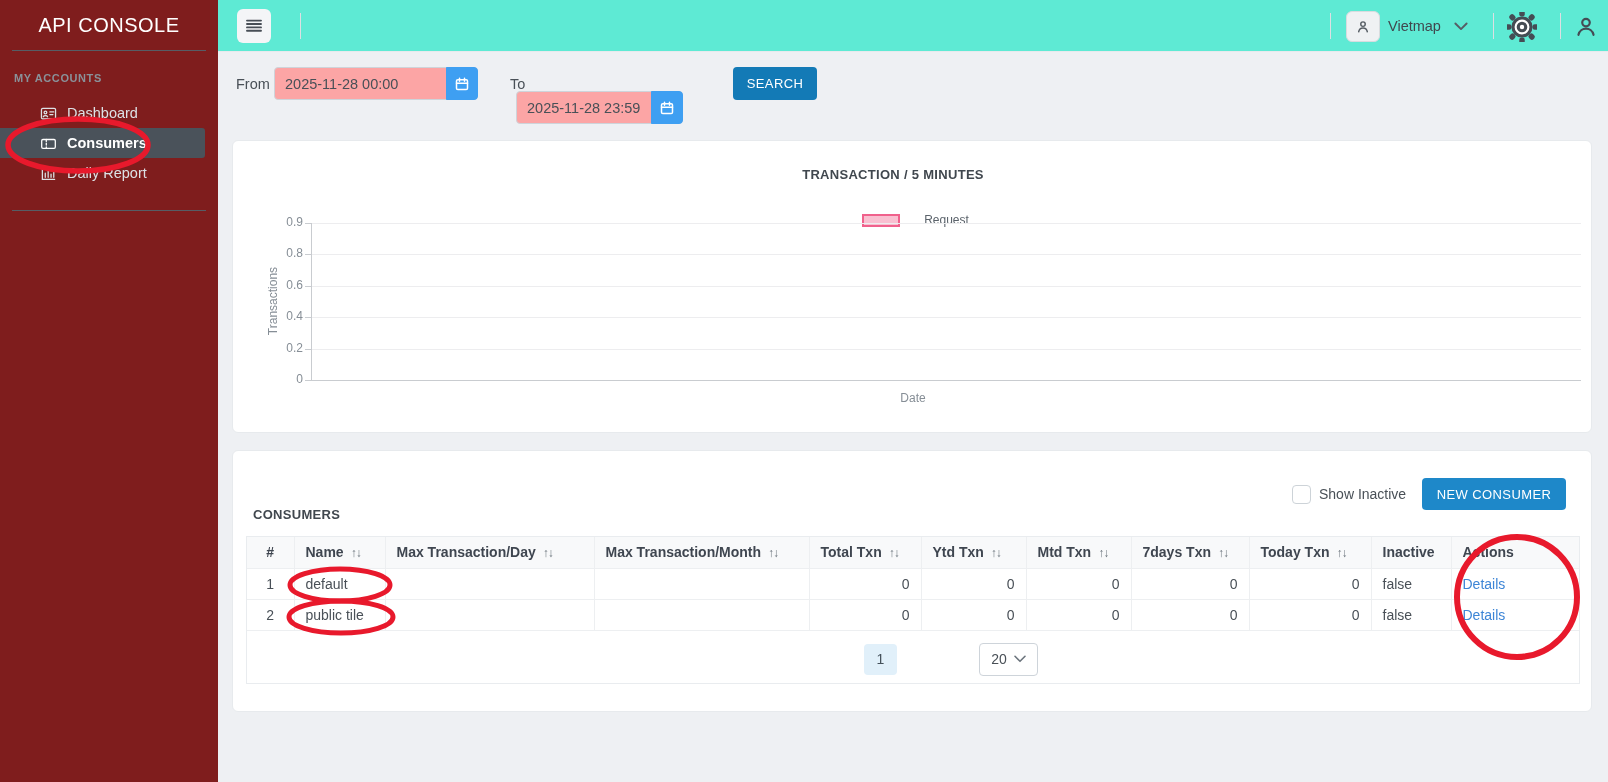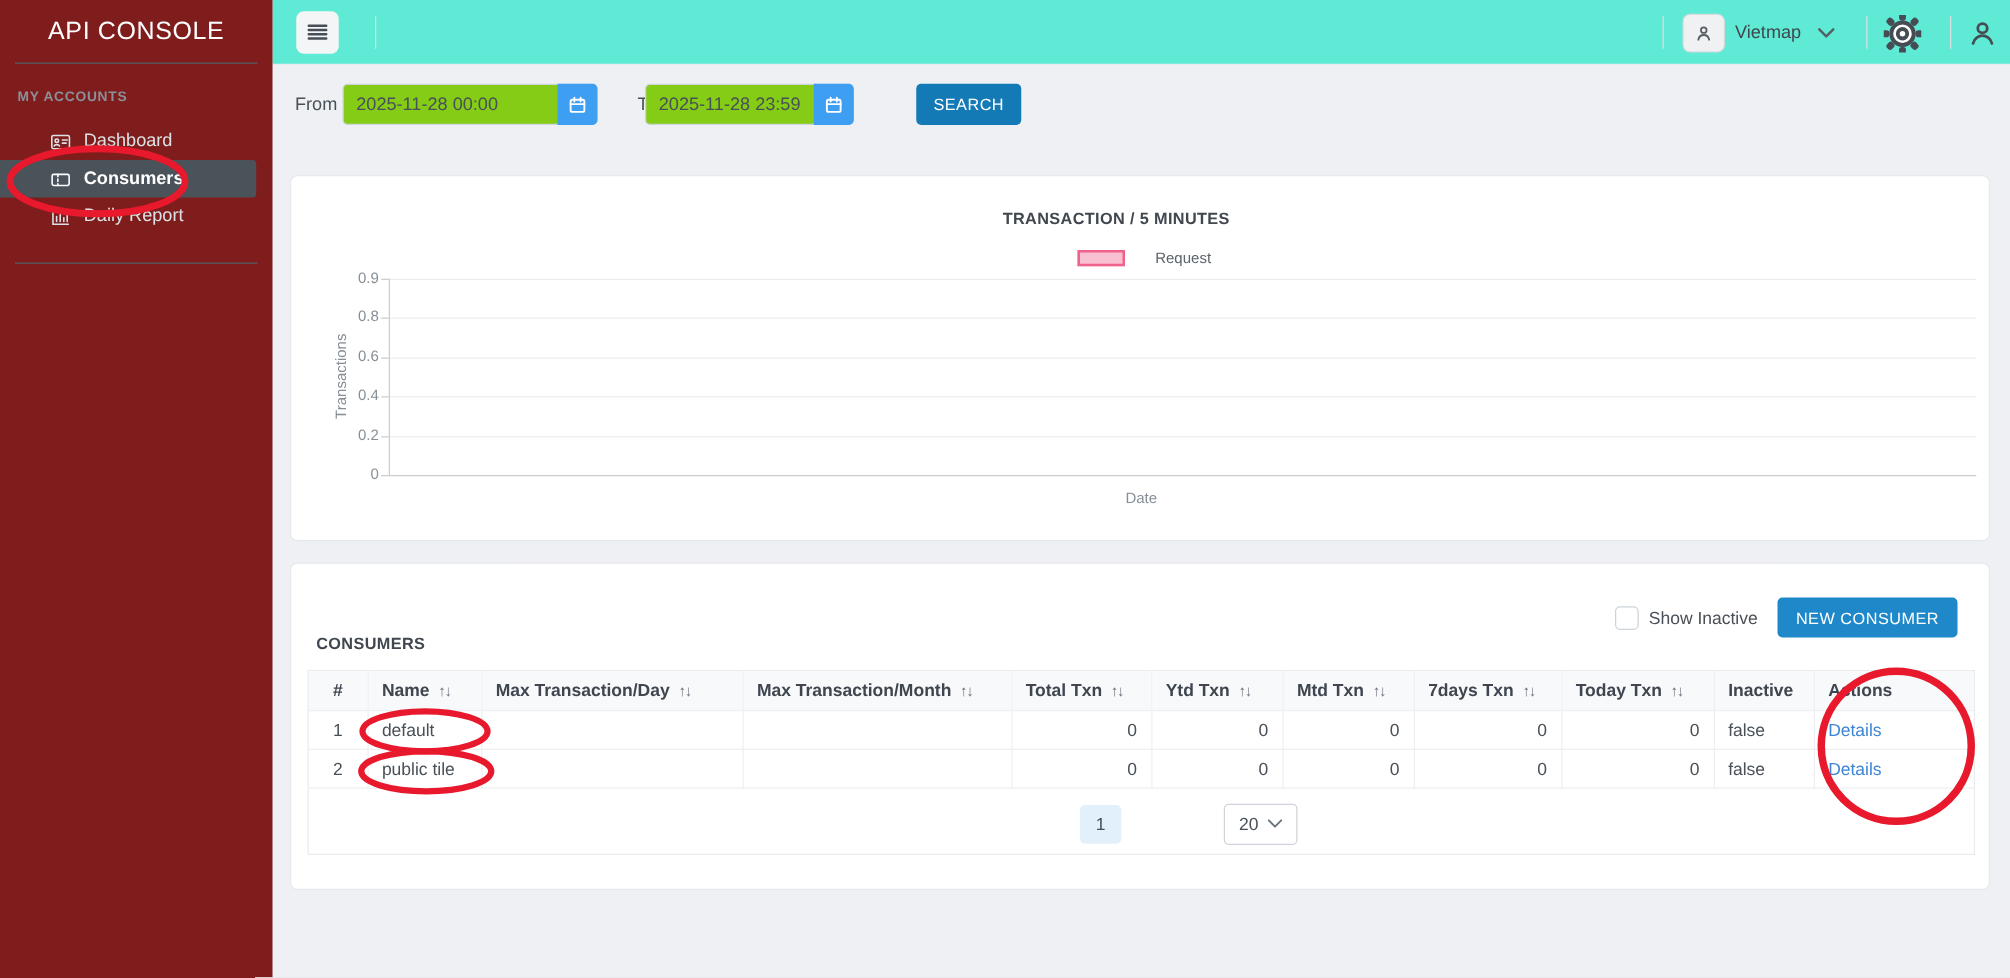--- a/index.html
+++ b/index.html
@@ -29,7 +29,7 @@
   
   .flabel { position: absolute; top: 76px; font-size: 14.5px; color: #495057; }
   .date-group { position: absolute; top: 67px; height: 33px; }
-  .date-group input { width: 100%; height: 33px; border: 1px solid #ced4da; border-radius: 4px; padding: 0 40px 0 10px; font-size: 14.5px; color: #495057; font-family: "Liberation Sans", sans-serif; outline: none; background: #84cc16; }
+  .date-group input { width: 100%; height: 33px; border: 1px solid #ced4da; border-radius: 4px; padding: 0 40px 0 10px; font-size: 14.5px; color: #495057; font-family: "Liberation Sans", sans-serif; outline: none; background: #fca5a5; }
   .cal-btn { position: absolute; right: 0; top: 0; width: 32px; height: 33px; background: #3e9ff2; border: 1px solid #3e9ff2; border-radius: 0 4px 4px 0; display: flex; align-items: center; justify-content: center; cursor: pointer; }
   .search-btn { position: absolute; left: 733px; top: 67px; width: 84px; height: 33px; background: #137ab6; color: #fff; border: none; border-radius: 4px; font-size: 13px; letter-spacing: .4px; font-family: "Liberation Sans", sans-serif; cursor: pointer; }
 

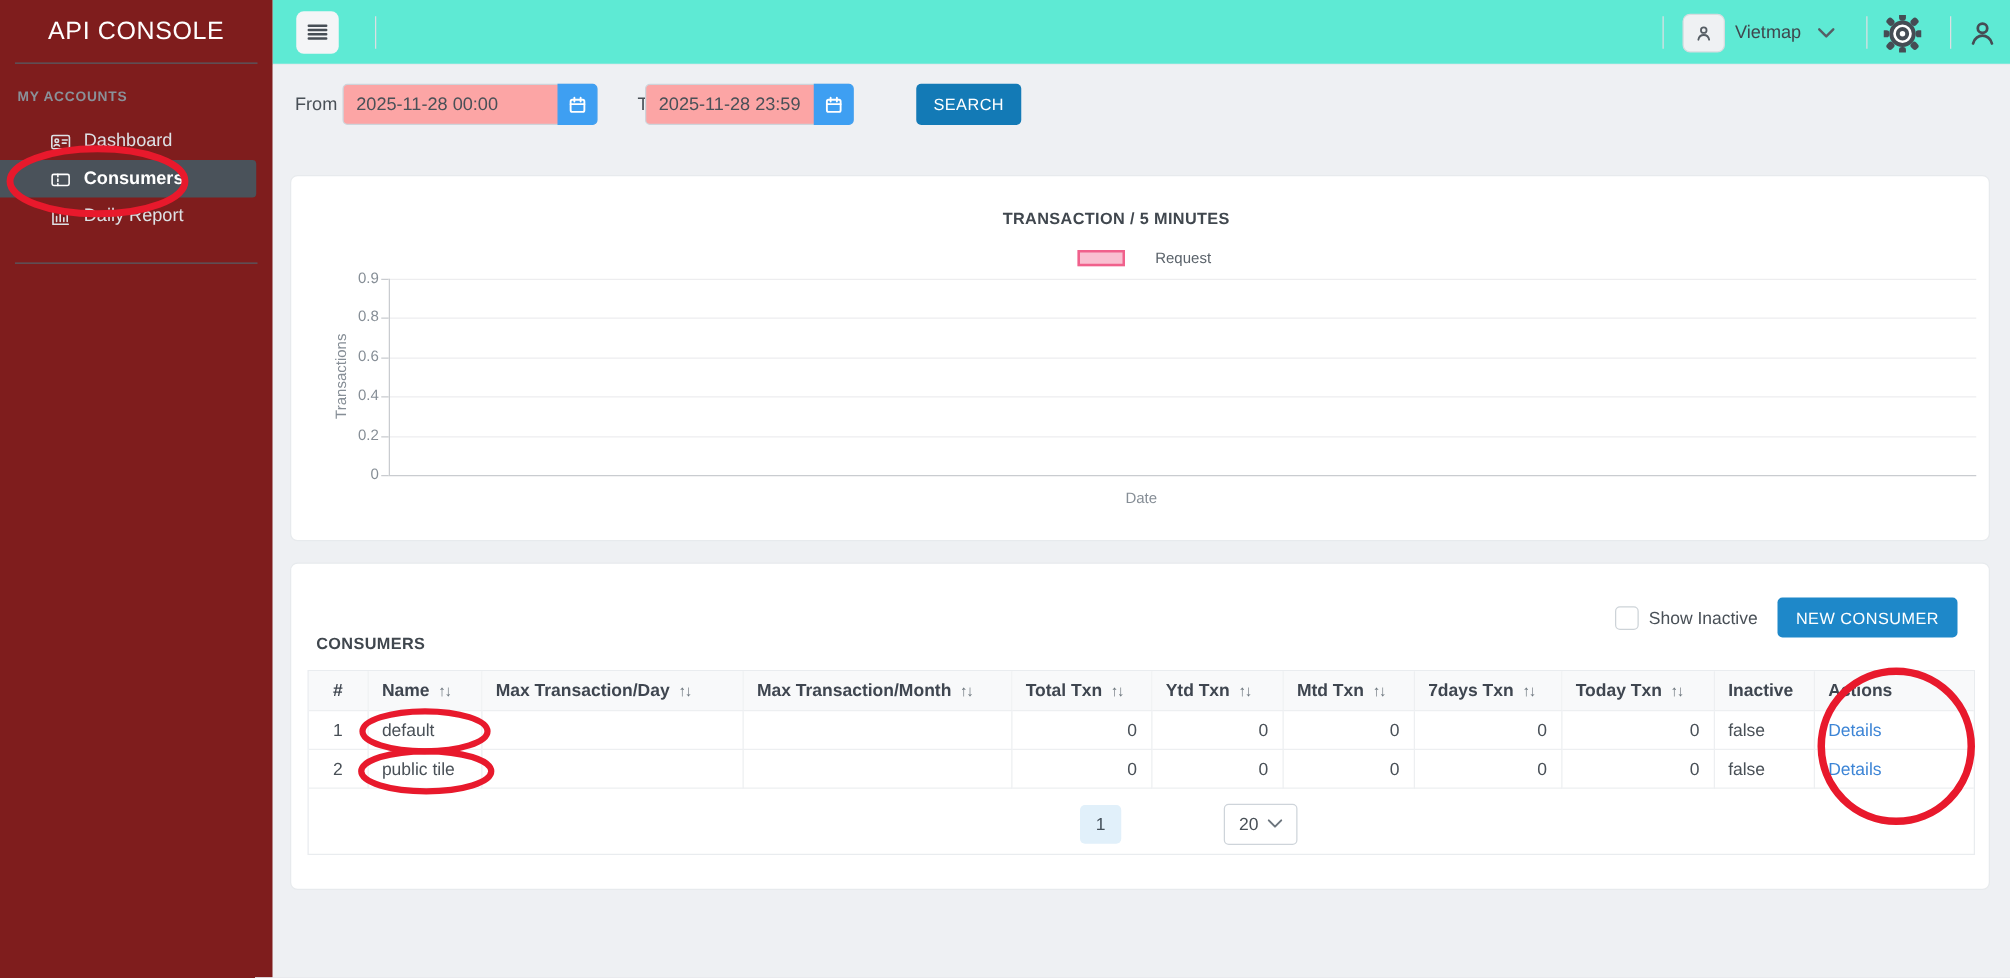--- a/index.html
+++ b/index.html
@@ -190,7 +190,7 @@
     </button>
   </div>
   <span class="flabel" style="left:510px;">To</span>
-  <div class="date-group" style="left:516px; width:167px;">
+  <div class="date-group" style="left:516px; width:167px;margin-top:24px;">
     <input type="text" value="2025-11-28 23:59" style="">
     <button class="cal-btn">
       <span style="display:flex;">

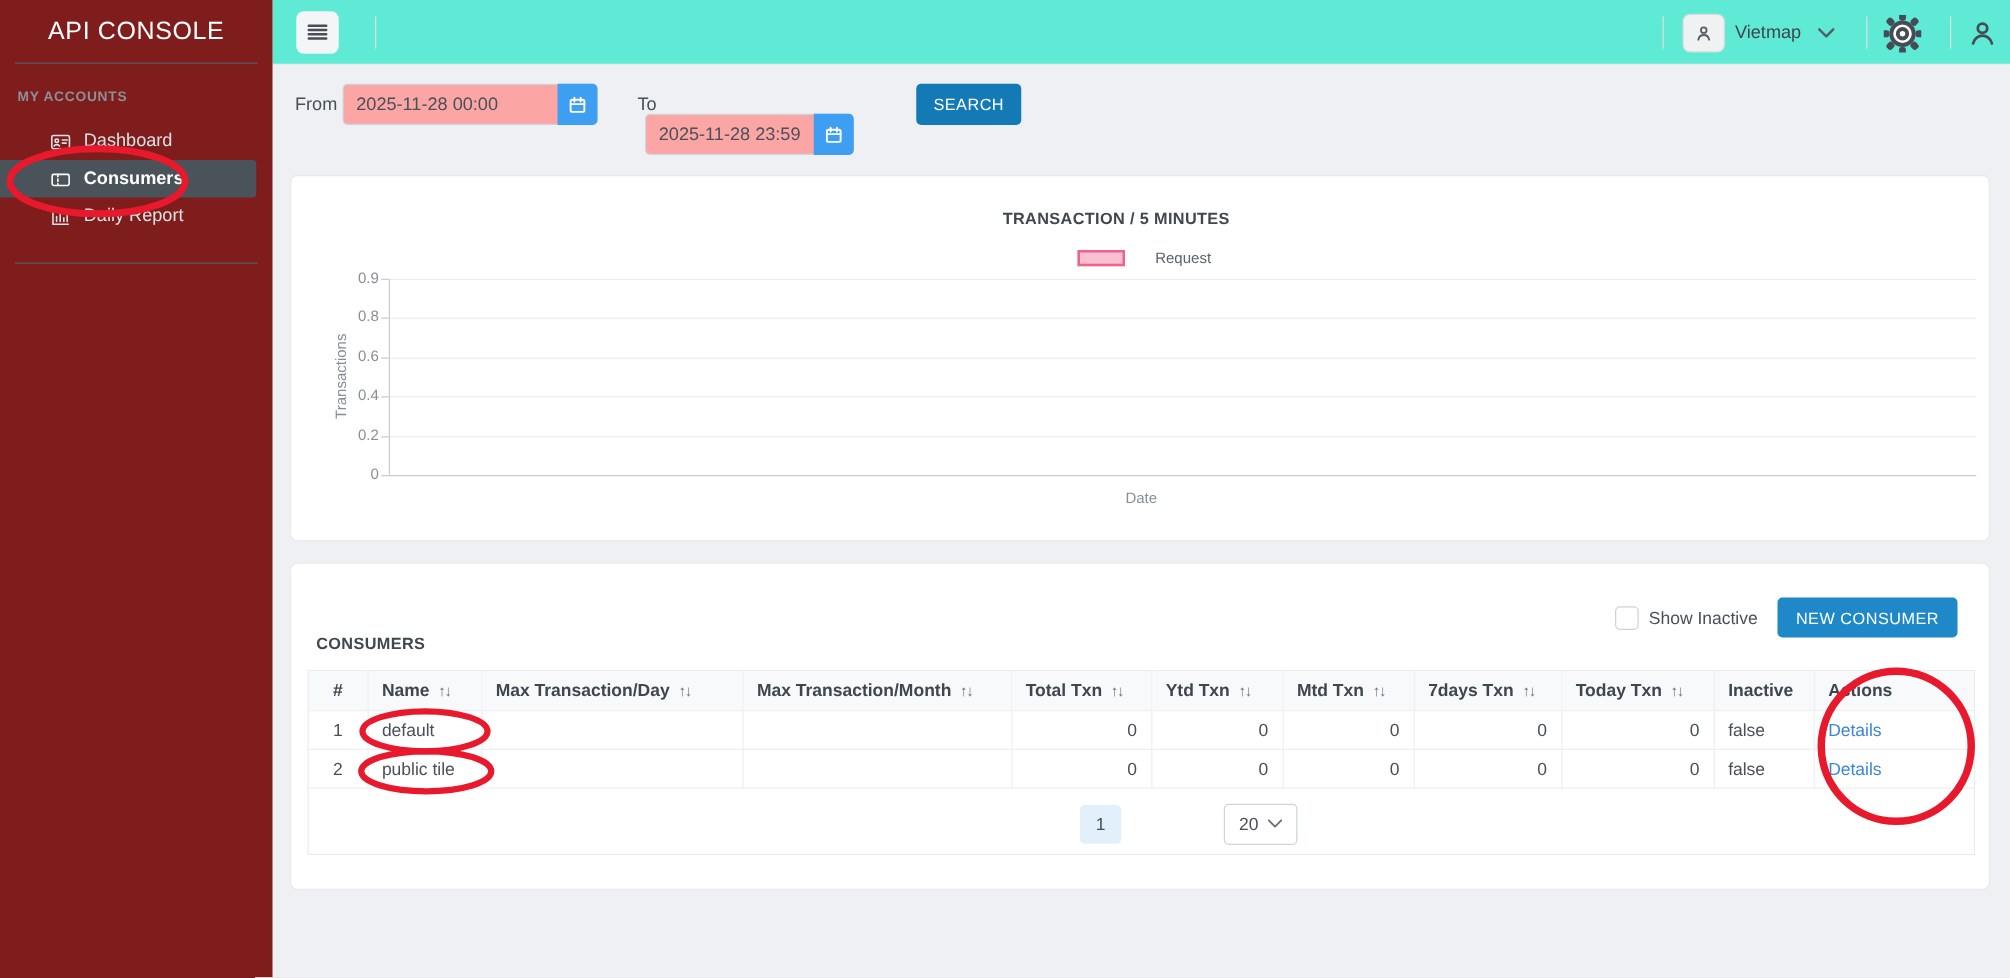--- a/index.html
+++ b/index.html
@@ -40,7 +40,7 @@
 
   
   .chart-title { position: absolute; top: 26px; left: 0; width: 1320px; text-align: center; font-size: 13px; font-weight: bold; color: #40474e; letter-spacing: .3px; }
-  .legend-row { position: absolute; top: 58px; left: 0; width: 1320px; display: flex; align-items: center; justify-content: center; gap: 24px; padding-left: 45px; }
+  .legend-row { position: absolute; top: 72px; left: 0; width: 1320px; display: flex; align-items: center; justify-content: center; gap: 24px; padding-left: 45px; }
   .legend-swatch { width: 38px; height: 13px; background: #f9c0d1; border: 2px solid #f0618c; }
   .legend-label { font-size: 12px; color: #5b636b; }
   .gl { position: absolute; left: 78px; width: 1270px; height: 1px; background: #ededef; }

